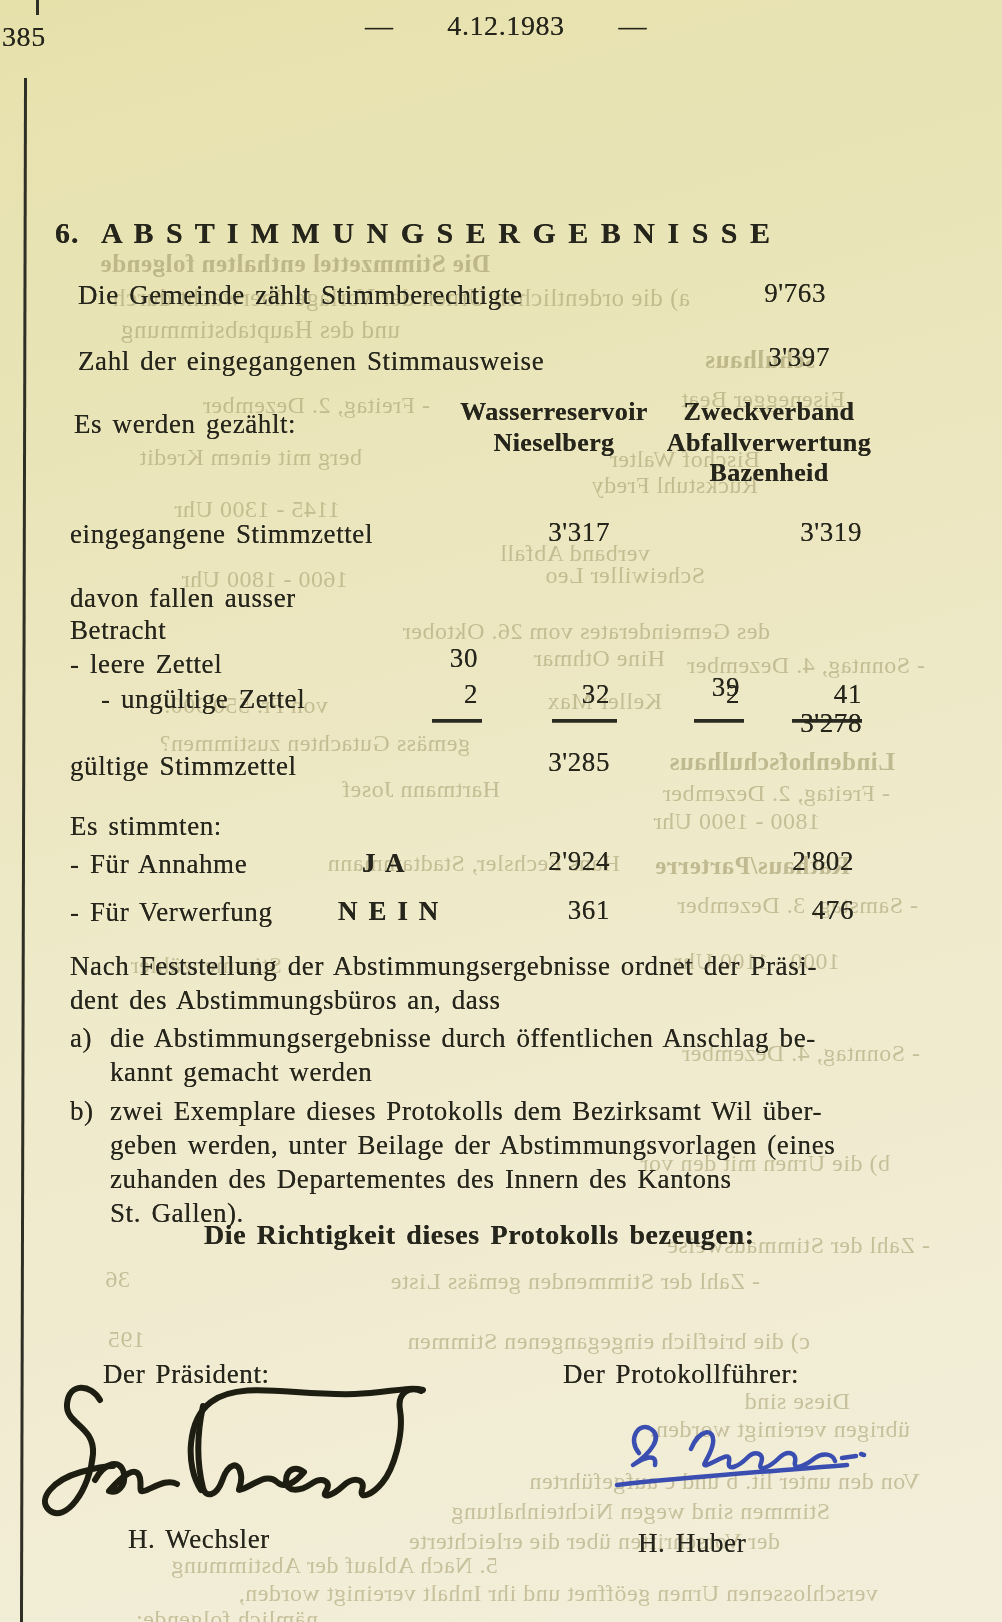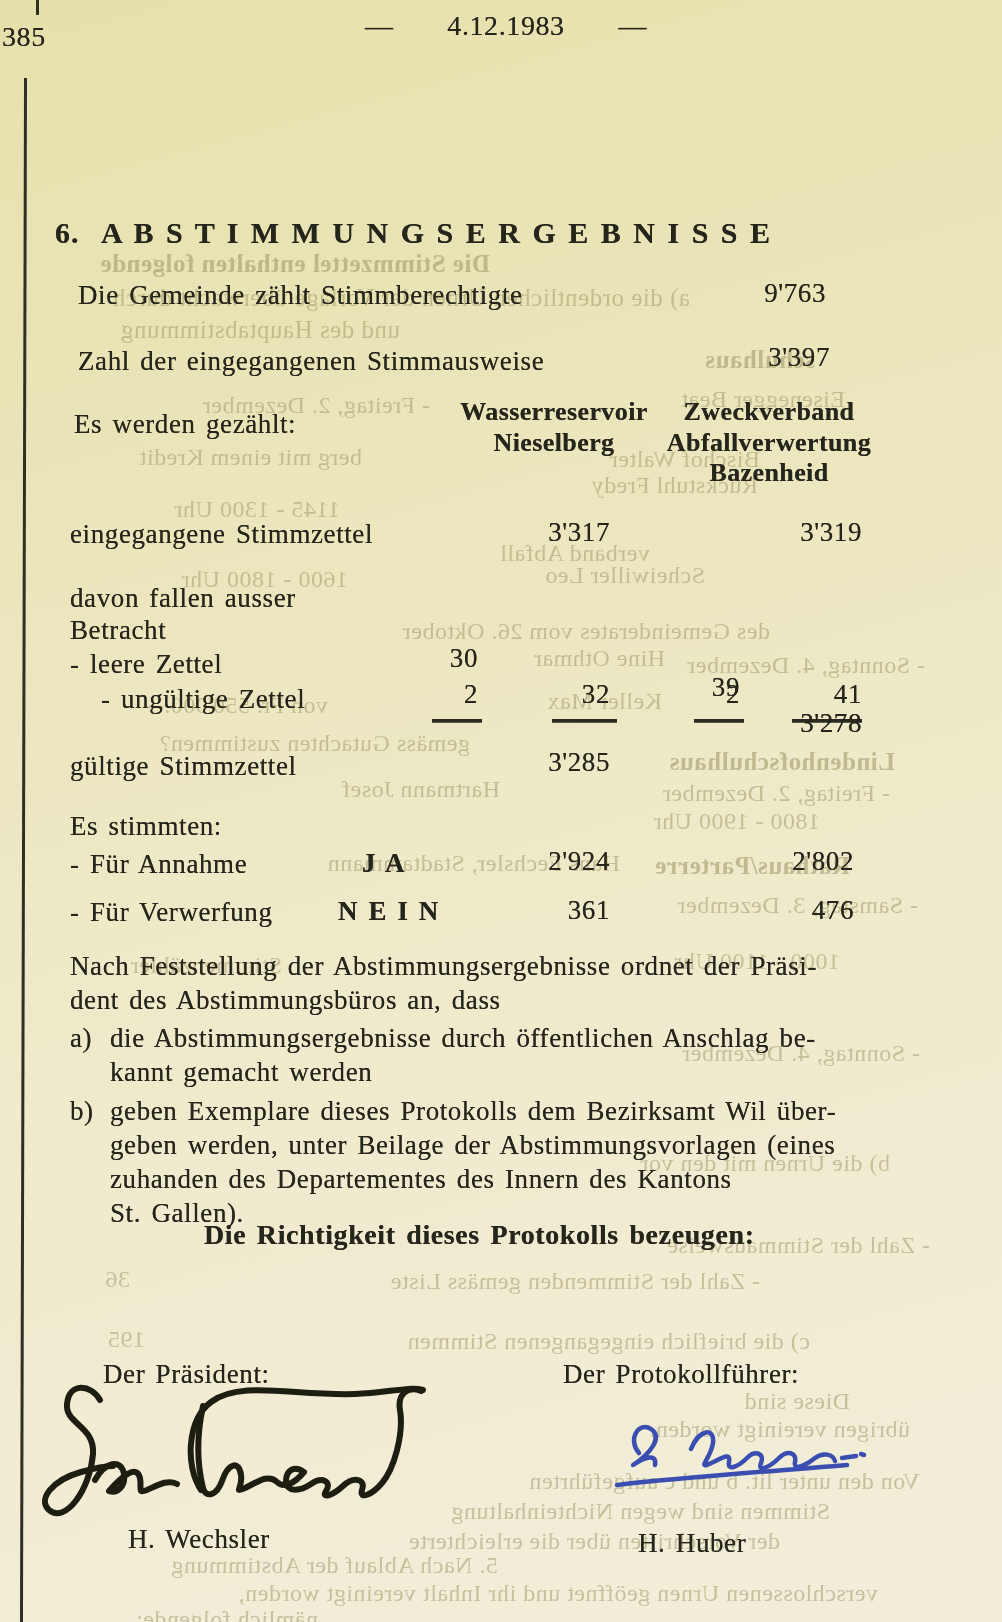--- a/index.html
+++ b/index.html
@@ -175,7 +175,7 @@
   <div class="line" style="left:110px;top:1058px;">kannt gemacht werden</div>
 
   <div class="line" style="left:70px;top:1097px;">b)</div>
-  <div class="line" style="left:110px;top:1097px;">geben Exemplare dieses Protokolls dem Bezirksamt Wil über-</div>
+  <div class="line" style="left:110px;top:1097px;">zwei Exemplare dieses Protokolls dem Bezirksamt Wil über-</div>
   <div class="line" style="left:110px;top:1131px;">geben werden, unter Beilage der Abstimmungsvorlagen (eines</div>
   <div class="line" style="left:110px;top:1165px;">zuhanden des Departementes des Innern des Kantons</div>
   <div class="line" style="left:110px;top:1199px;">St. Gallen).</div>

